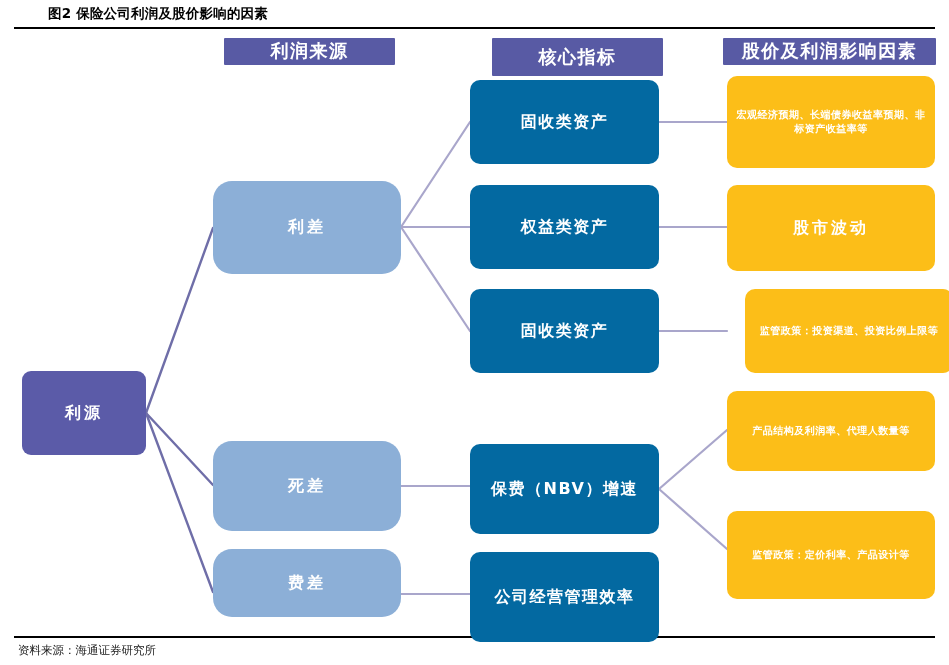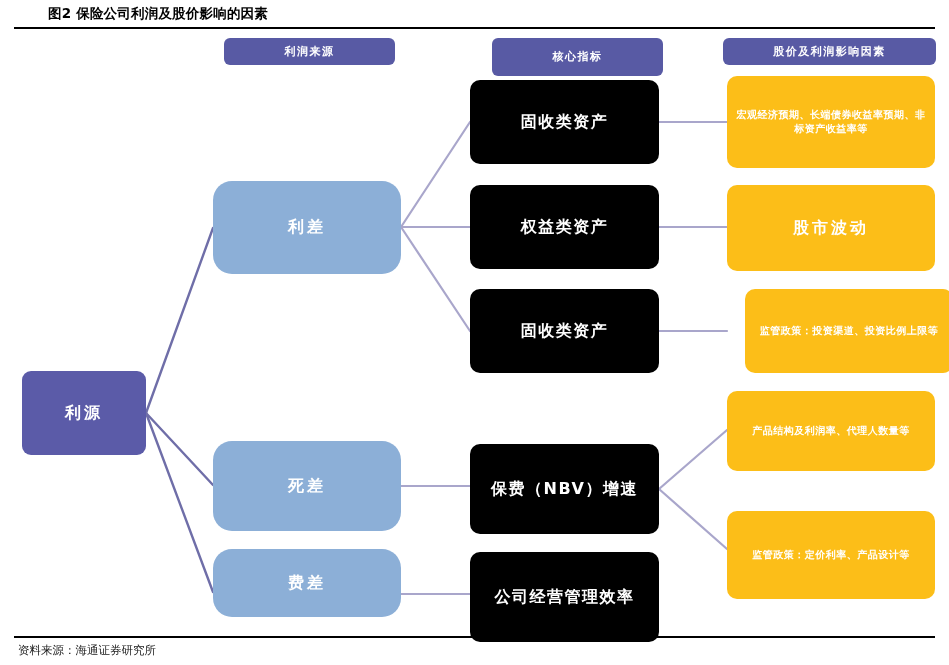--- a/index.html
+++ b/index.html
@@ -83,8 +83,8 @@
   
   .hdr {
     background: #585aa4;
-    border-radius: 6px;
-    font-size: 11px;
+    border-radius: 1px;
+    font-size: 18px;
     letter-spacing: 1.5px;
   }
 

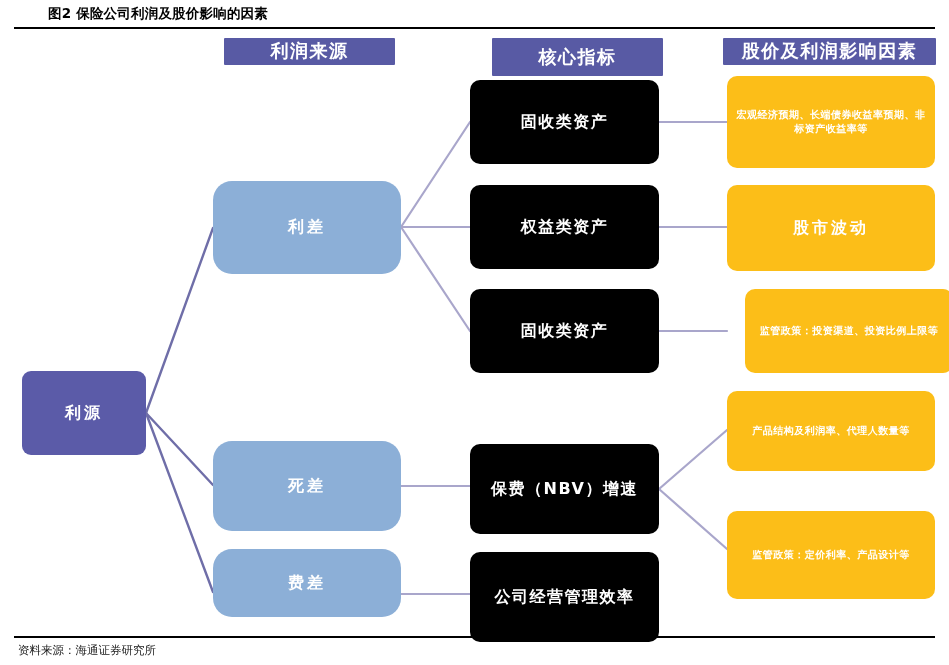--- a/index.html
+++ b/index.html
@@ -106,7 +106,7 @@
 
   
   .ind {
-    background: #000000;
+    background: #0369a1;
     border-radius: 10px;
     font-size: 16px;
     letter-spacing: 1.5px;

